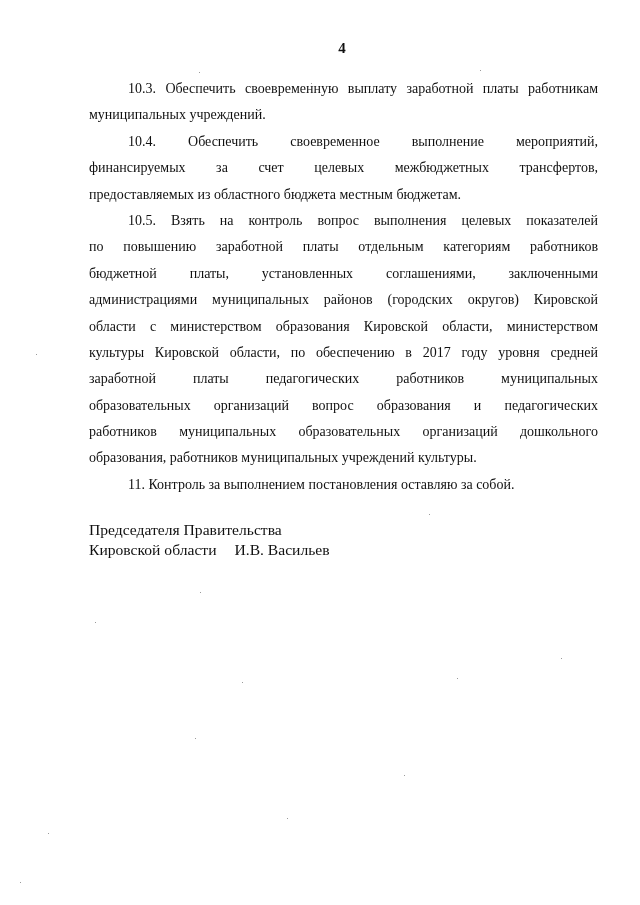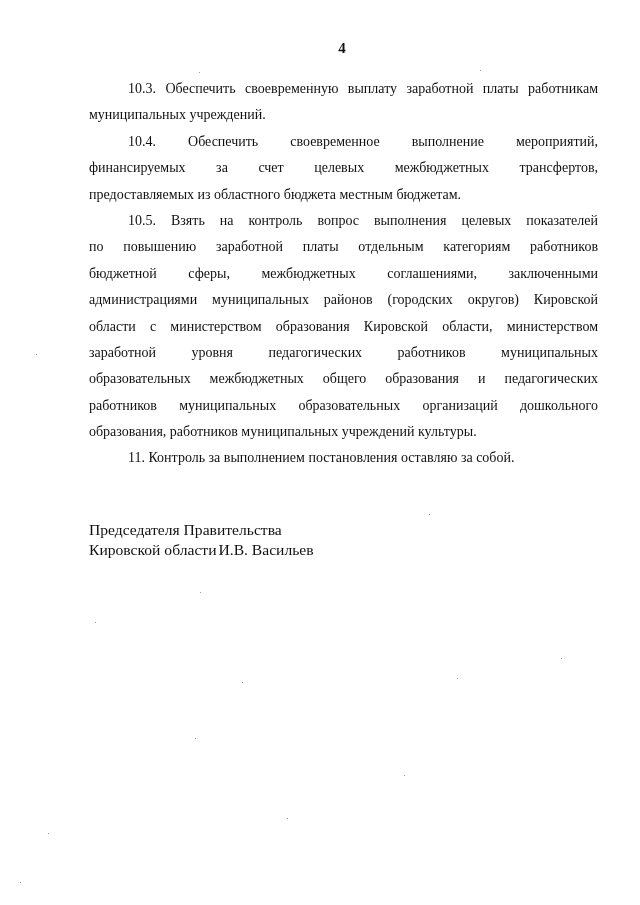--- a/index.html
+++ b/index.html
@@ -98,7 +98,7 @@
     <div>
       <span class="line indent">10.5. Взять на контроль вопрос выполнения целевых показателей</span>
       <span class="line">по повышению заработной платы отдельным категориям работников</span>
-      <span class="line">бюджетной сферы, межбюджетных соглашениями, заключенными</span>
+      <span class="line">бюджетной платы, установленных соглашениями, заключенными</span>
       <span class="line">администрациями муниципальных районов (городских округов) Кировской</span>
       <span class="line">области с министерством образования Кировской области, министерством</span>
       <span class="line">заработной уровня педагогических работников муниципальных</span>

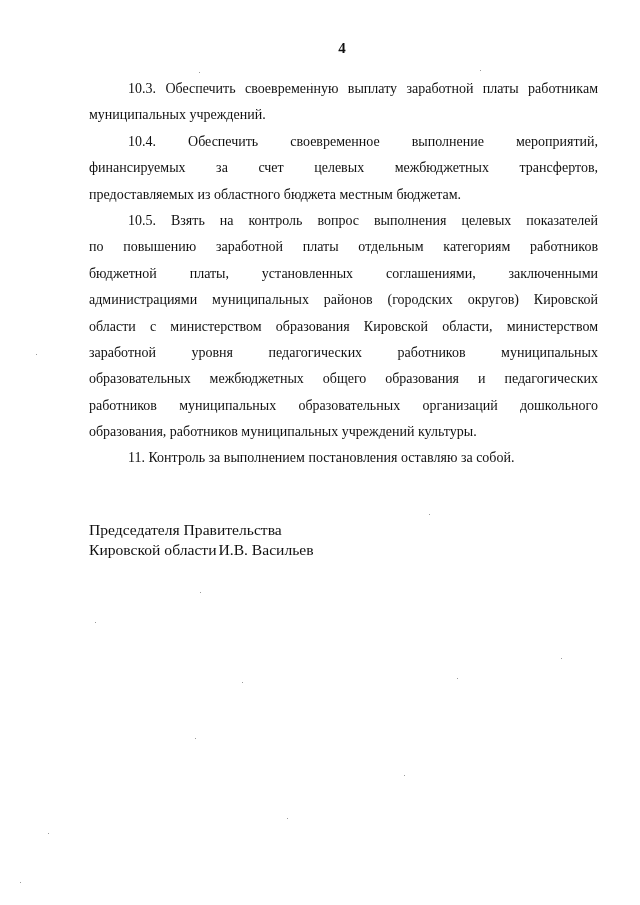--- a/index.html
+++ b/index.html
@@ -101,6 +101,7 @@
       <span class="line">бюджетной платы, установленных соглашениями, заключенными</span>
       <span class="line">администрациями муниципальных районов (городских округов) Кировской</span>
       <span class="line">области с министерством образования Кировской области, министерством</span>
+      <span class="line">культуры Кировской области, по обеспечению в 2017 году уровня средней</span>
       <span class="line">заработной уровня педагогических работников муниципальных</span>
       <span class="line">образовательных межбюджетных общего образования и педагогических</span>
       <span class="line">работников муниципальных образовательных организаций дошкольного</span>

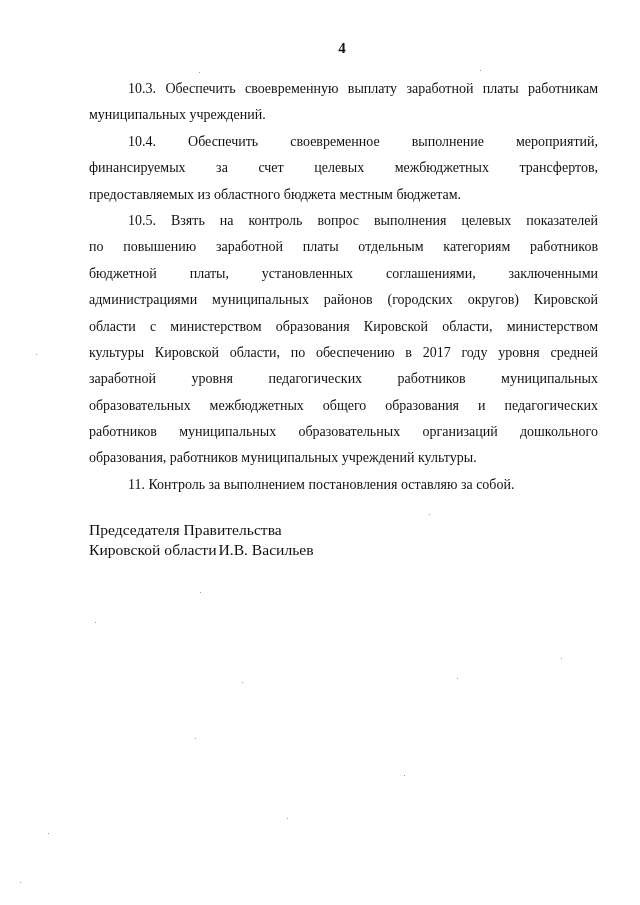--- a/index.html
+++ b/index.html
@@ -102,7 +102,7 @@
       <span class="line">администрациями муниципальных районов (городских округов) Кировской</span>
       <span class="line">области с министерством образования Кировской области, министерством</span>
       <span class="line">культуры Кировской области, по обеспечению в 2017 году уровня средней</span>
-      <span class="line">заработной уровня педагогических работников муниципальных</span>
+      <span class="line">заработной платы педагогических работников муниципальных</span>
       <span class="line">образовательных межбюджетных общего образования и педагогических</span>
       <span class="line">работников муниципальных образовательных организаций дошкольного</span>
       <span class="line last">образования, работников муниципальных учреждений культуры.</span>

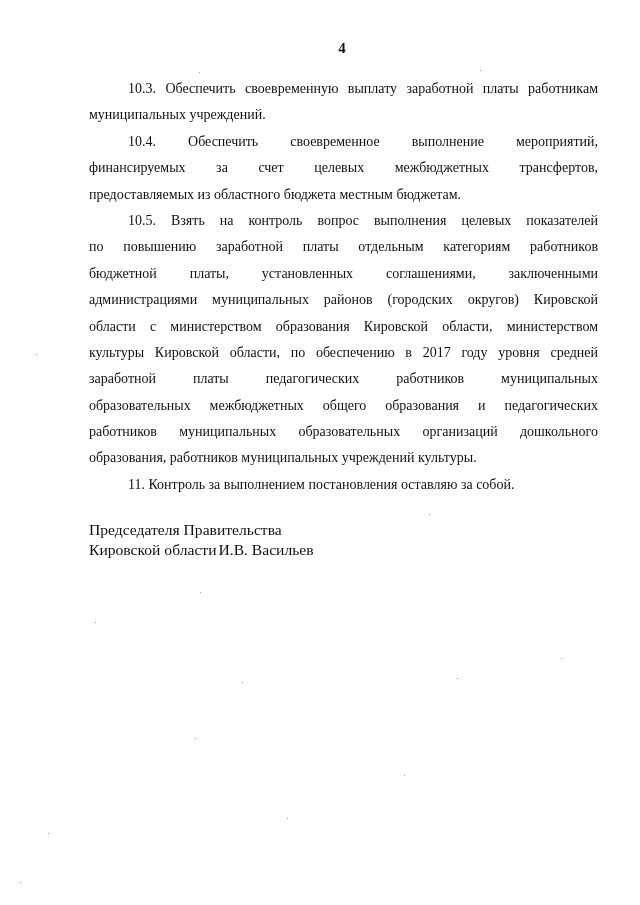--- a/index.html
+++ b/index.html
@@ -103,7 +103,7 @@
       <span class="line">области с министерством образования Кировской области, министерством</span>
       <span class="line">культуры Кировской области, по обеспечению в 2017 году уровня средней</span>
       <span class="line">заработной платы педагогических работников муниципальных</span>
-      <span class="line">образовательных межбюджетных общего образования и педагогических</span>
+      <span class="line">образовательных организаций вопрос образования и педагогических</span>
       <span class="line">работников муниципальных образовательных организаций дошкольного</span>
       <span class="line last">образования, работников муниципальных учреждений культуры.</span>
     </div>

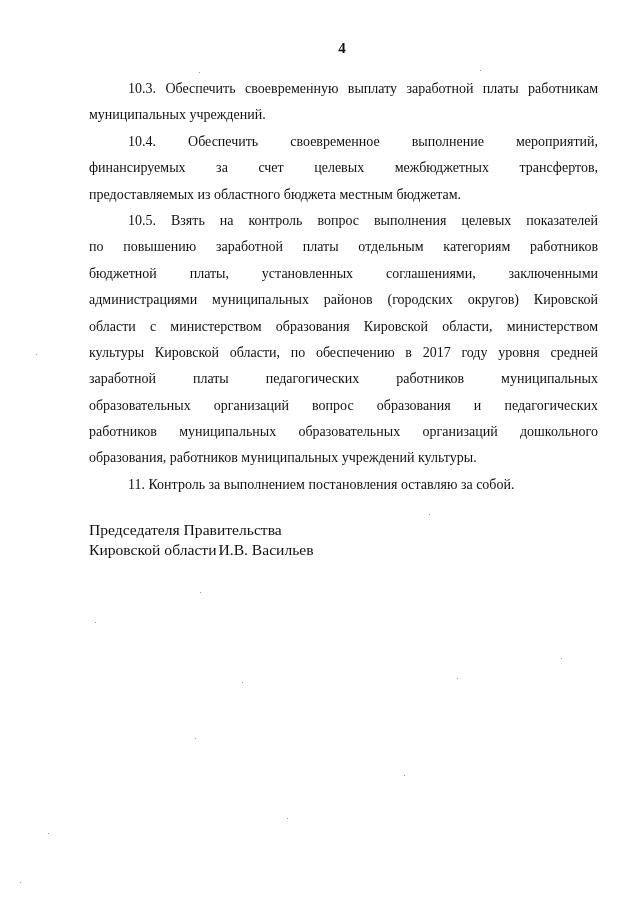--- a/index.html
+++ b/index.html
@@ -66,7 +66,7 @@
       white-space: nowrap;
     }
     .sig-name {
-      margin-left: 2px;
+      margin-left: 18px;
     }
     .speck {
       position: absolute;

